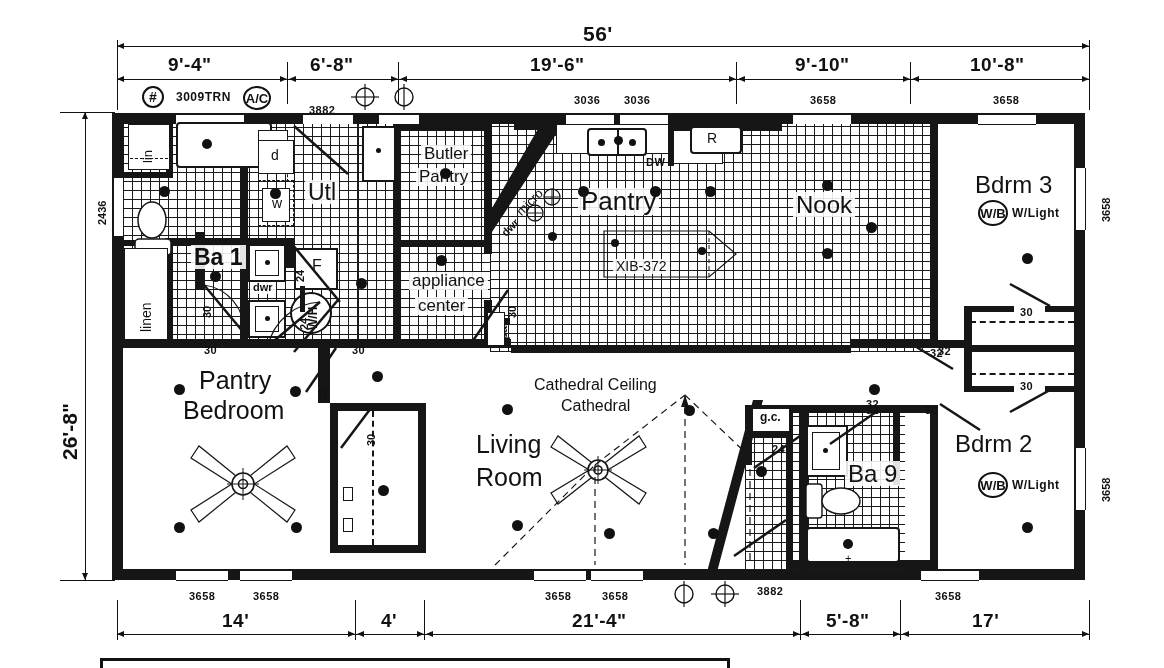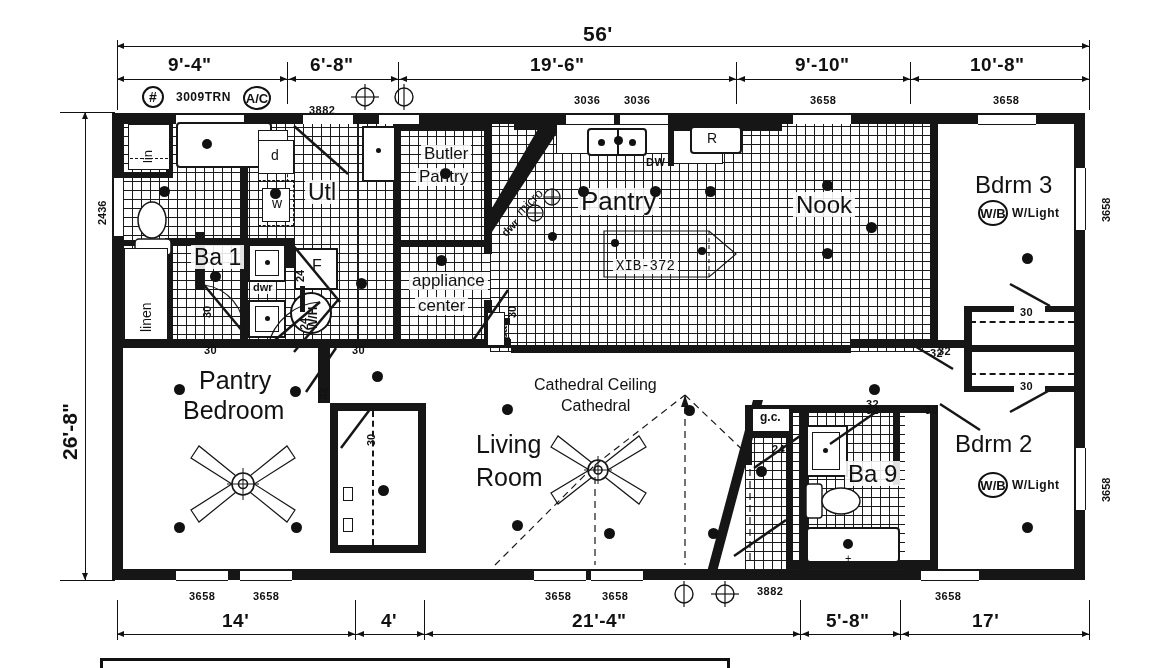--- a/index.html
+++ b/index.html
@@ -343,7 +343,7 @@
   <div class="boxthin" style="left:752px;top:408px;width:38px;height:24px;"></div>
   <div class="rlabel xs" style="left:757px;top:411px;font-size:12px;">g.c.</div>
 
-  <div class="rlabel big" style="left:191px;top:245px;">Ba 1</div>
+  <div class="rlabel big" style="left:191px;top:245px;font-weight:bold;">Ba 1</div>
   <div class="rlabel big" style="left:305px;top:180px;">Utl</div>
   <div class="rlabel mid" style="left:421px;top:145px;">Butler</div>
   <div class="rlabel mid" style="left:416px;top:168px;">Pantry</div>

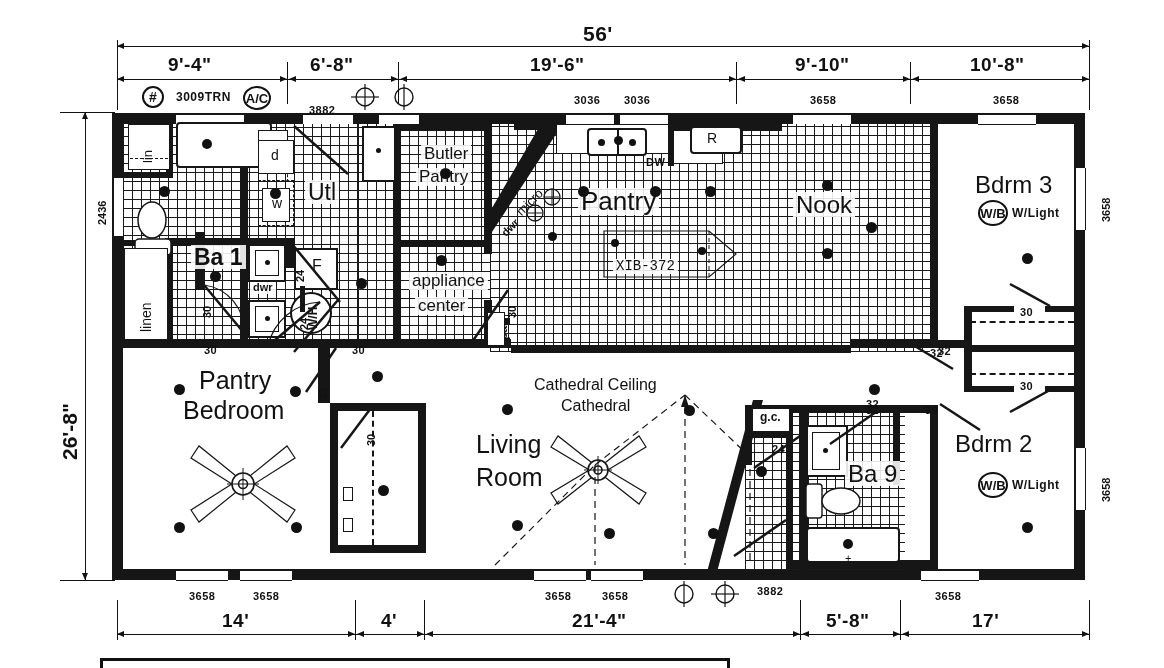--- a/index.html
+++ b/index.html
@@ -44,7 +44,7 @@
           padding:0 3px;line-height:1.05;}
   .rlabel.big{font-size:23px;}
   .rlabel.mid{font-size:17px;}
-  .rlabel.sm{font-size:13px;font-family:Liberation Mono, monospace;}
+  .rlabel.sm{font-size:13px;}
   .rlabel.xs{font-size:10px;font-weight:700;}
 
   

